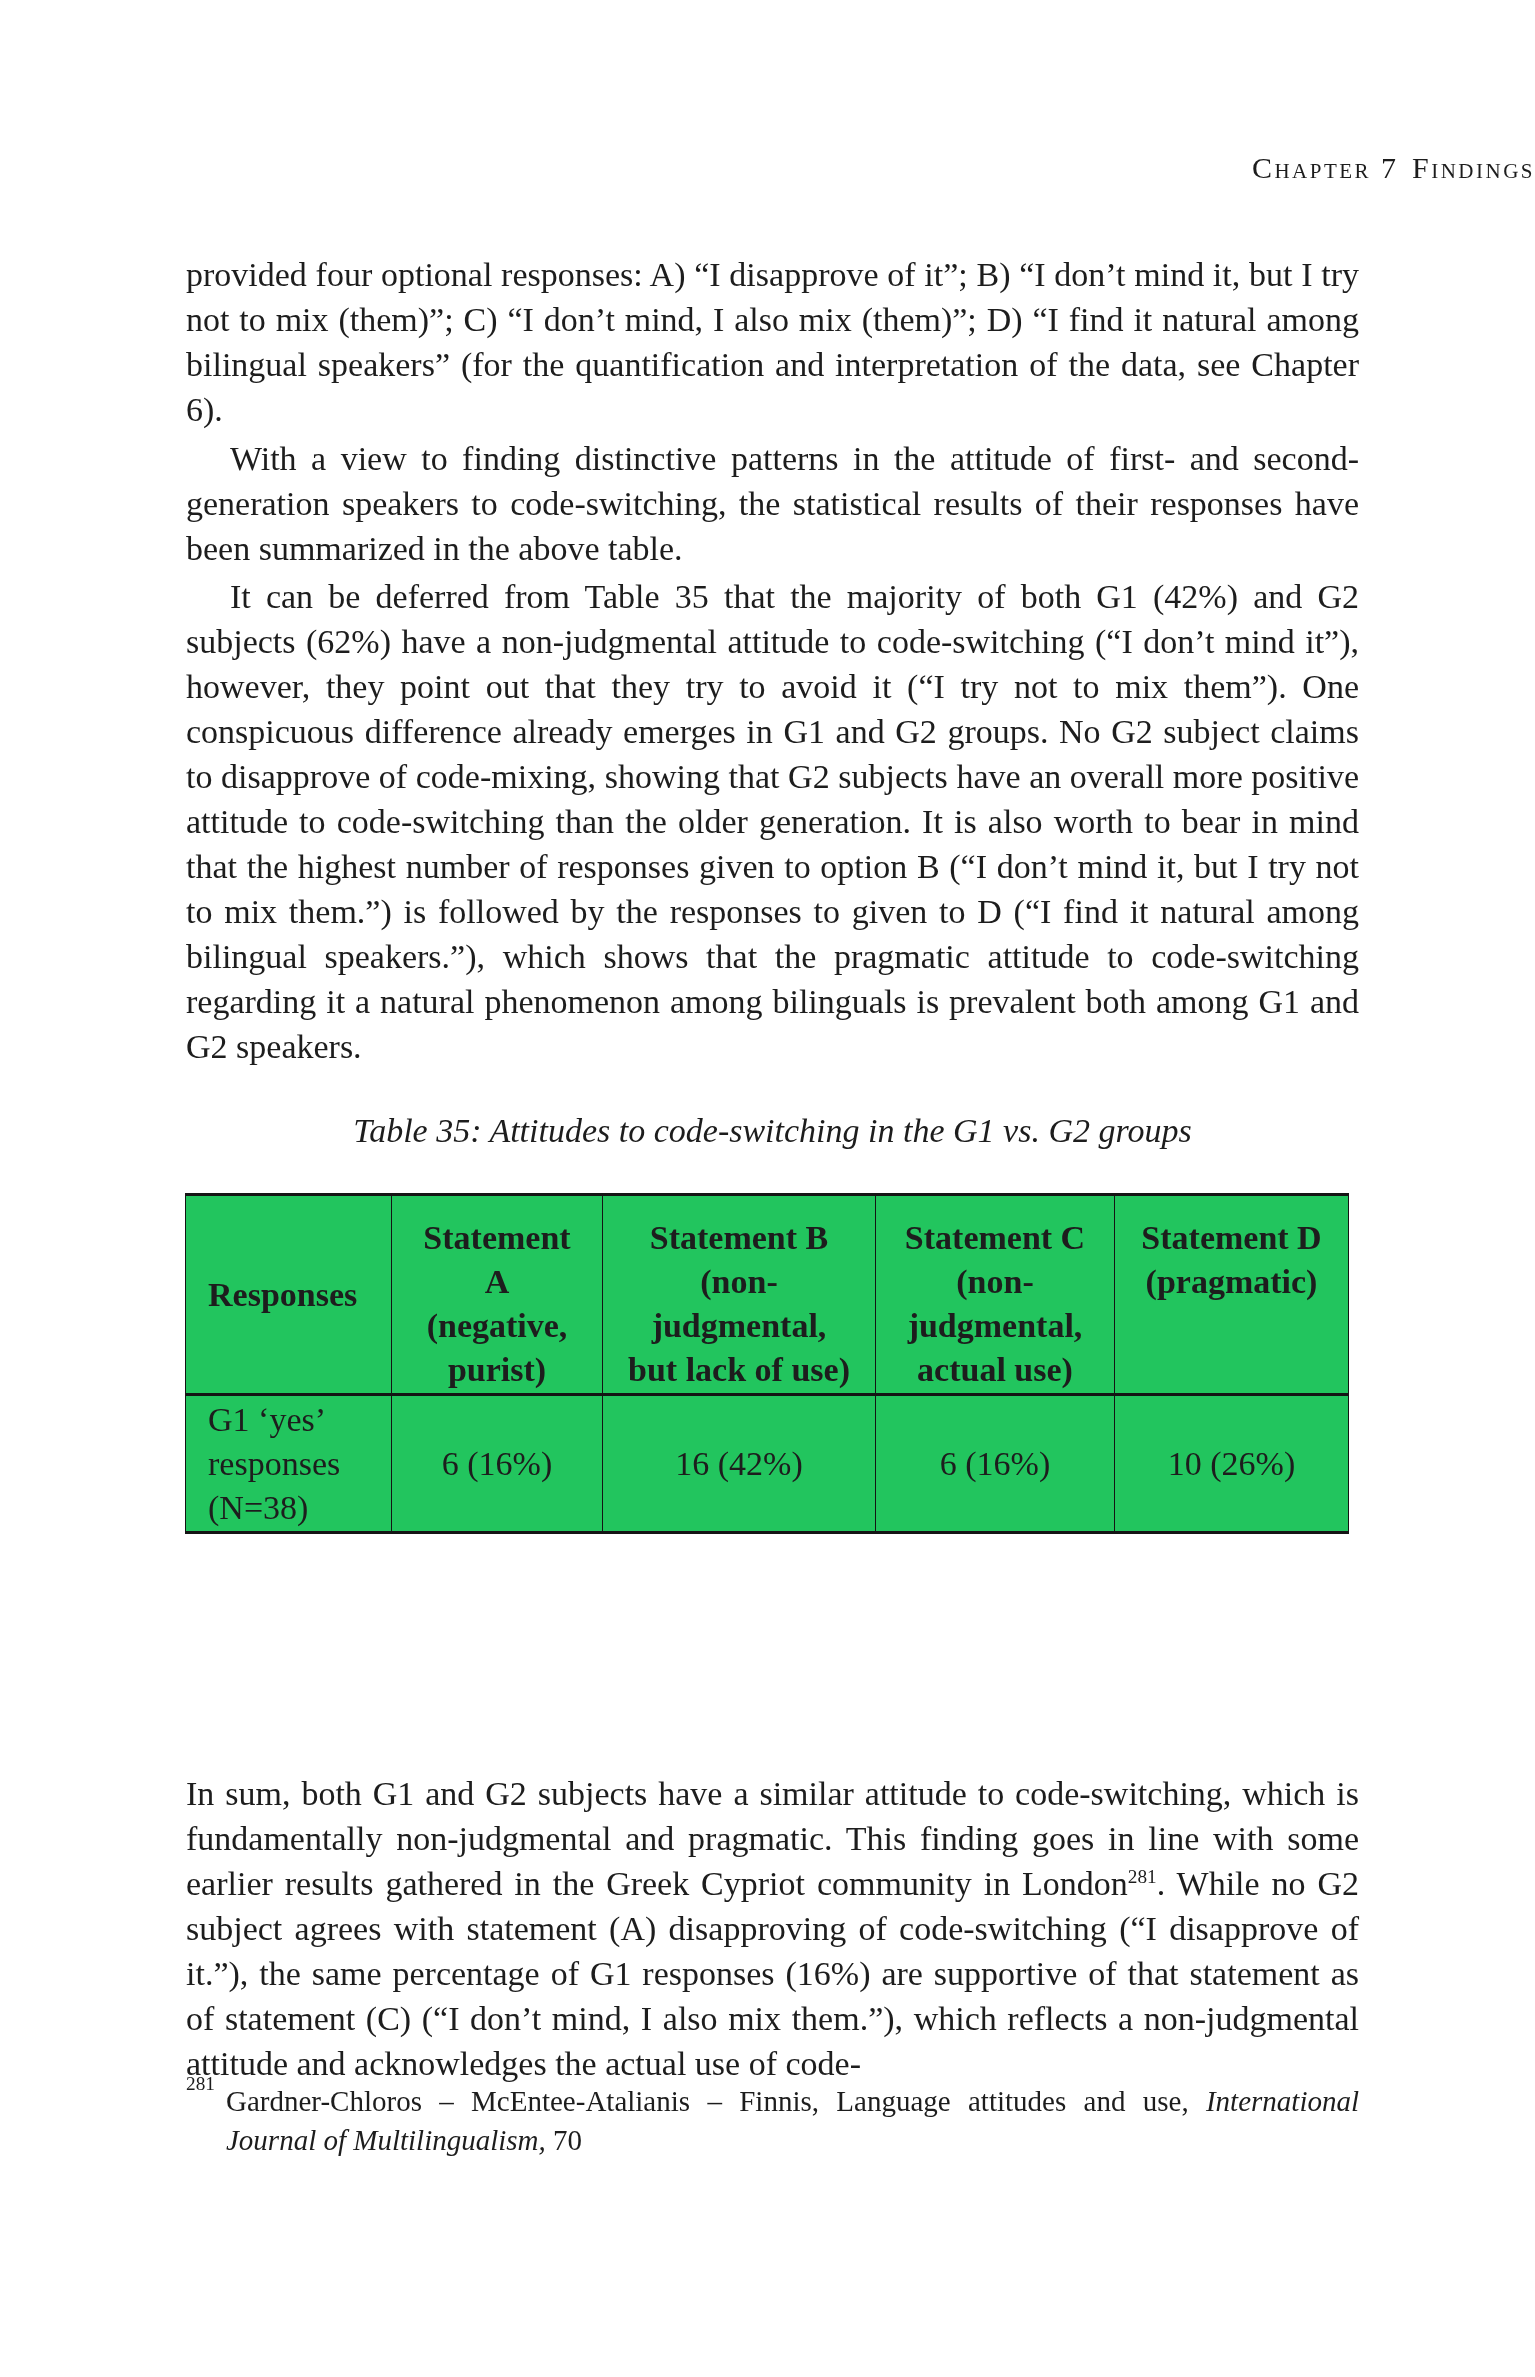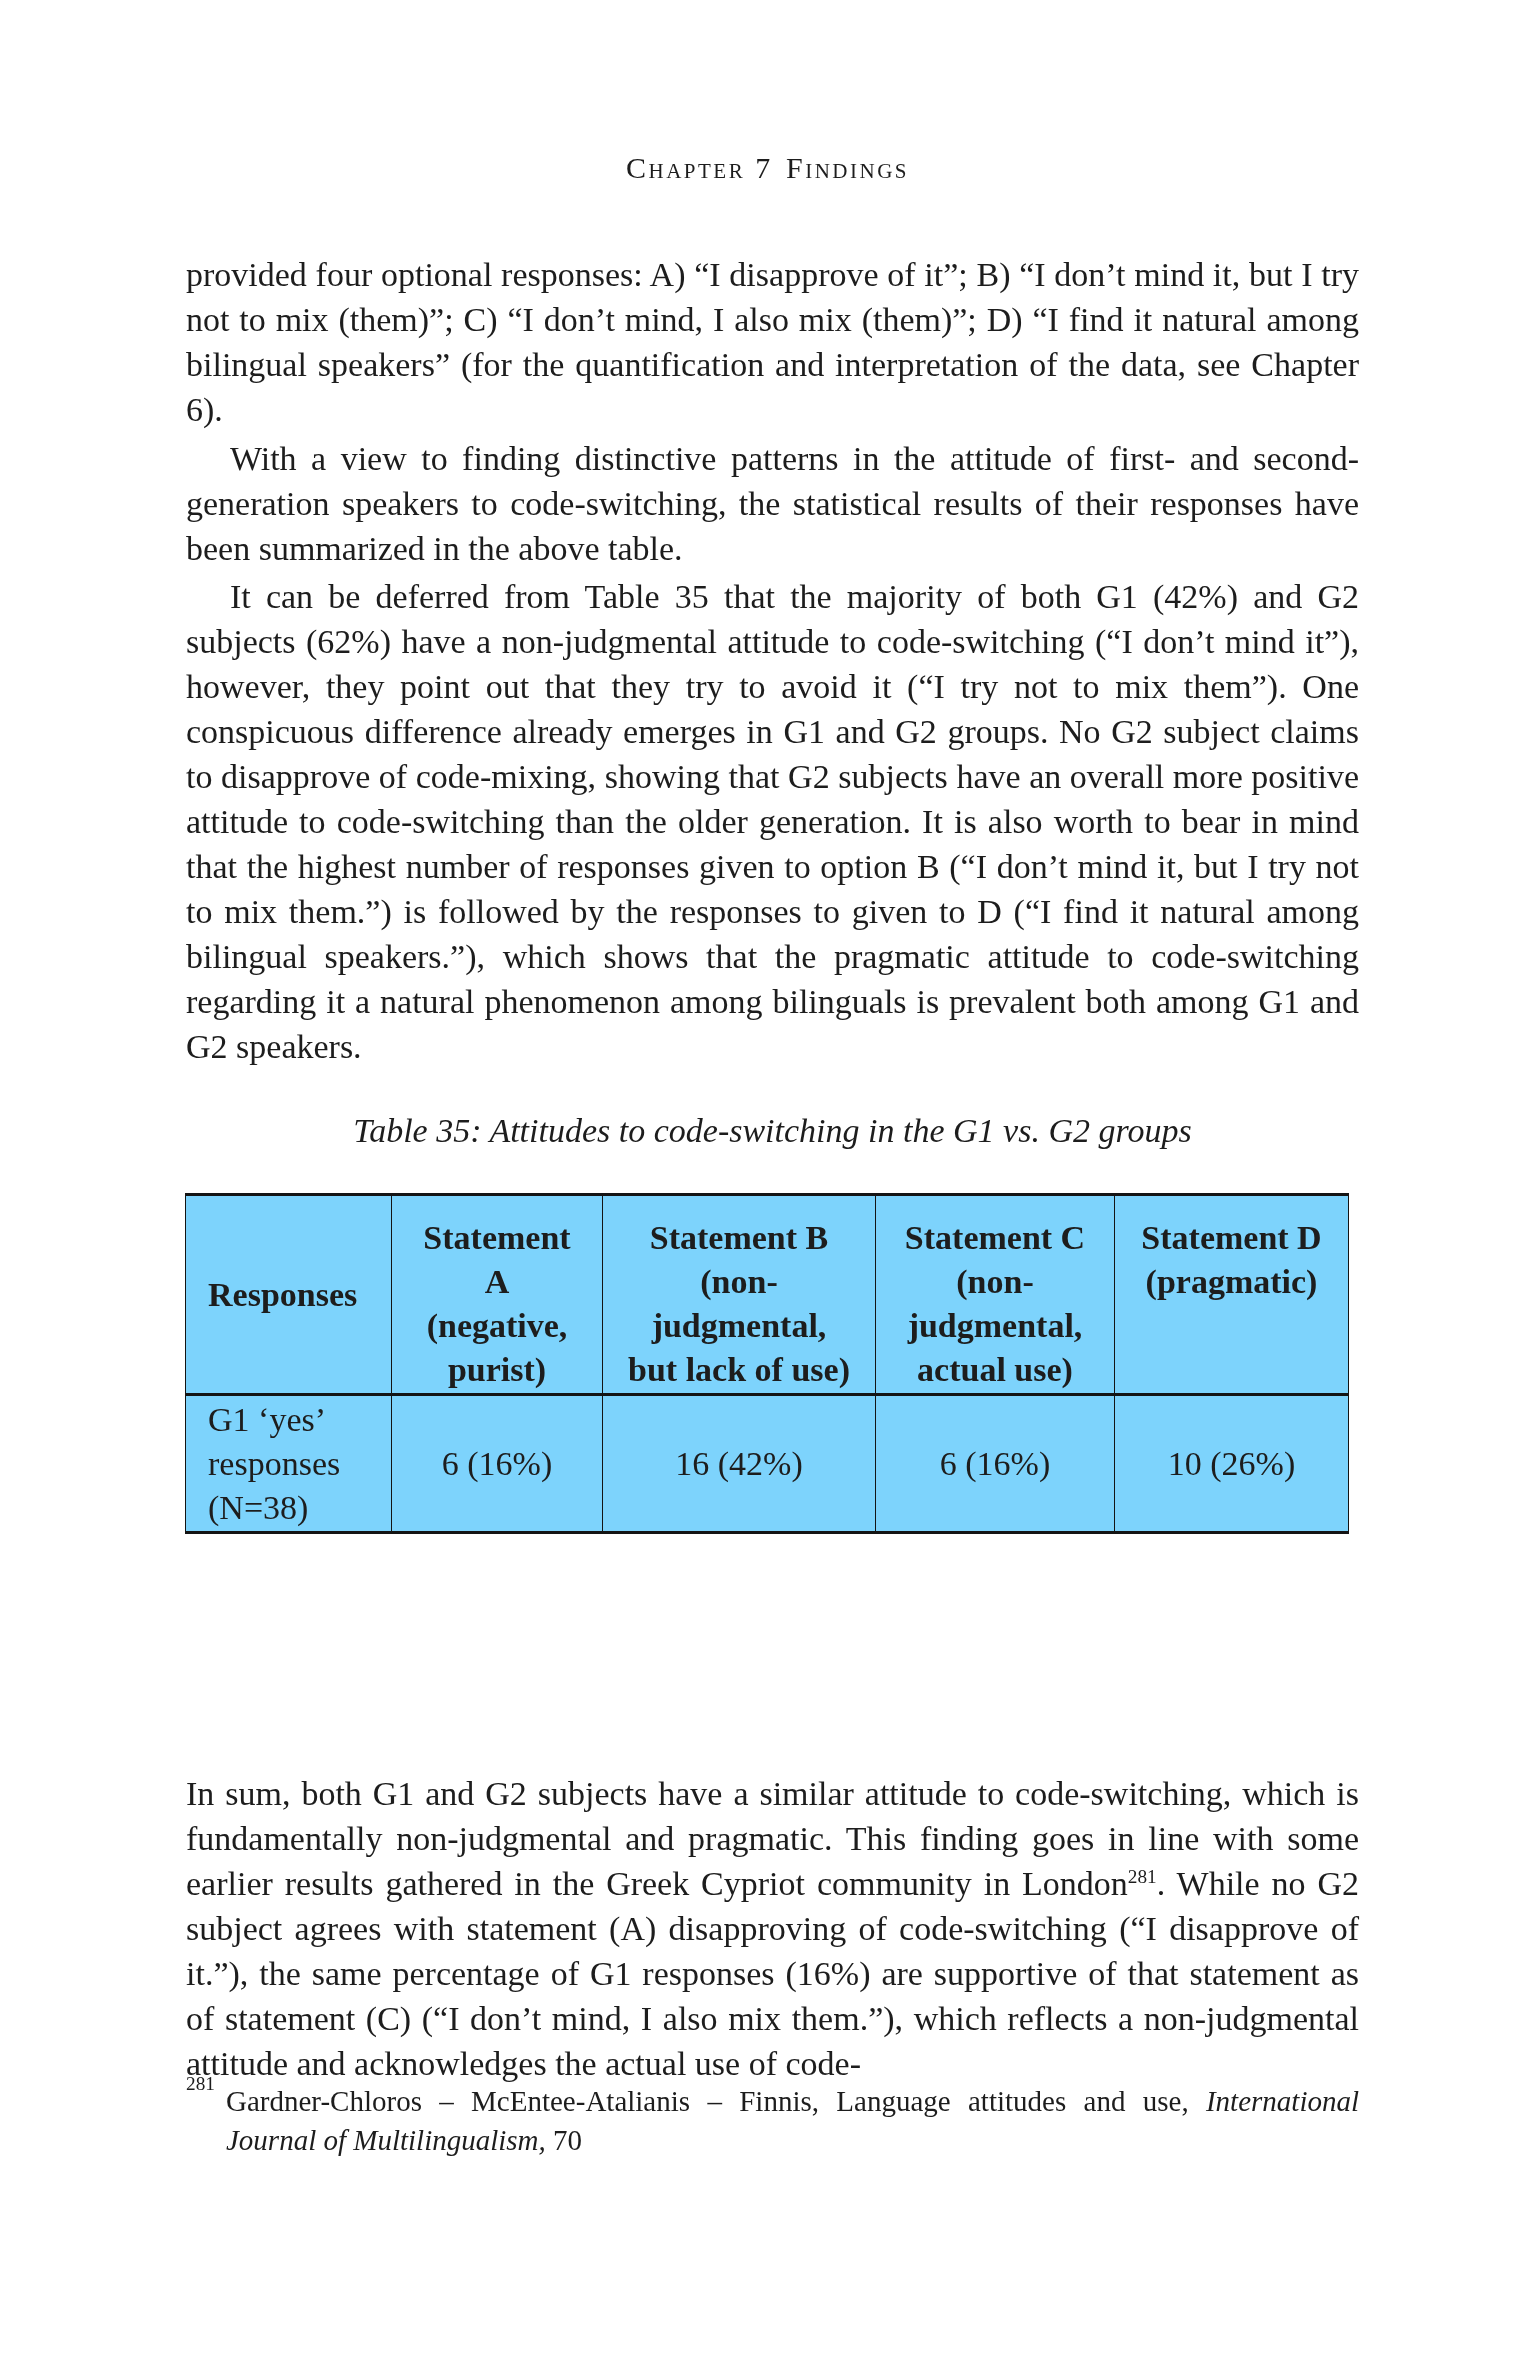--- a/index.html
+++ b/index.html
@@ -13,7 +13,7 @@
   }
   .chapter-header{
     position:absolute;top:151px;left:0;width:100%;
-    text-align:center;
+    text-align:right;
     font-variant:small-caps;
     font-size:30px;letter-spacing:2.5px;
   }

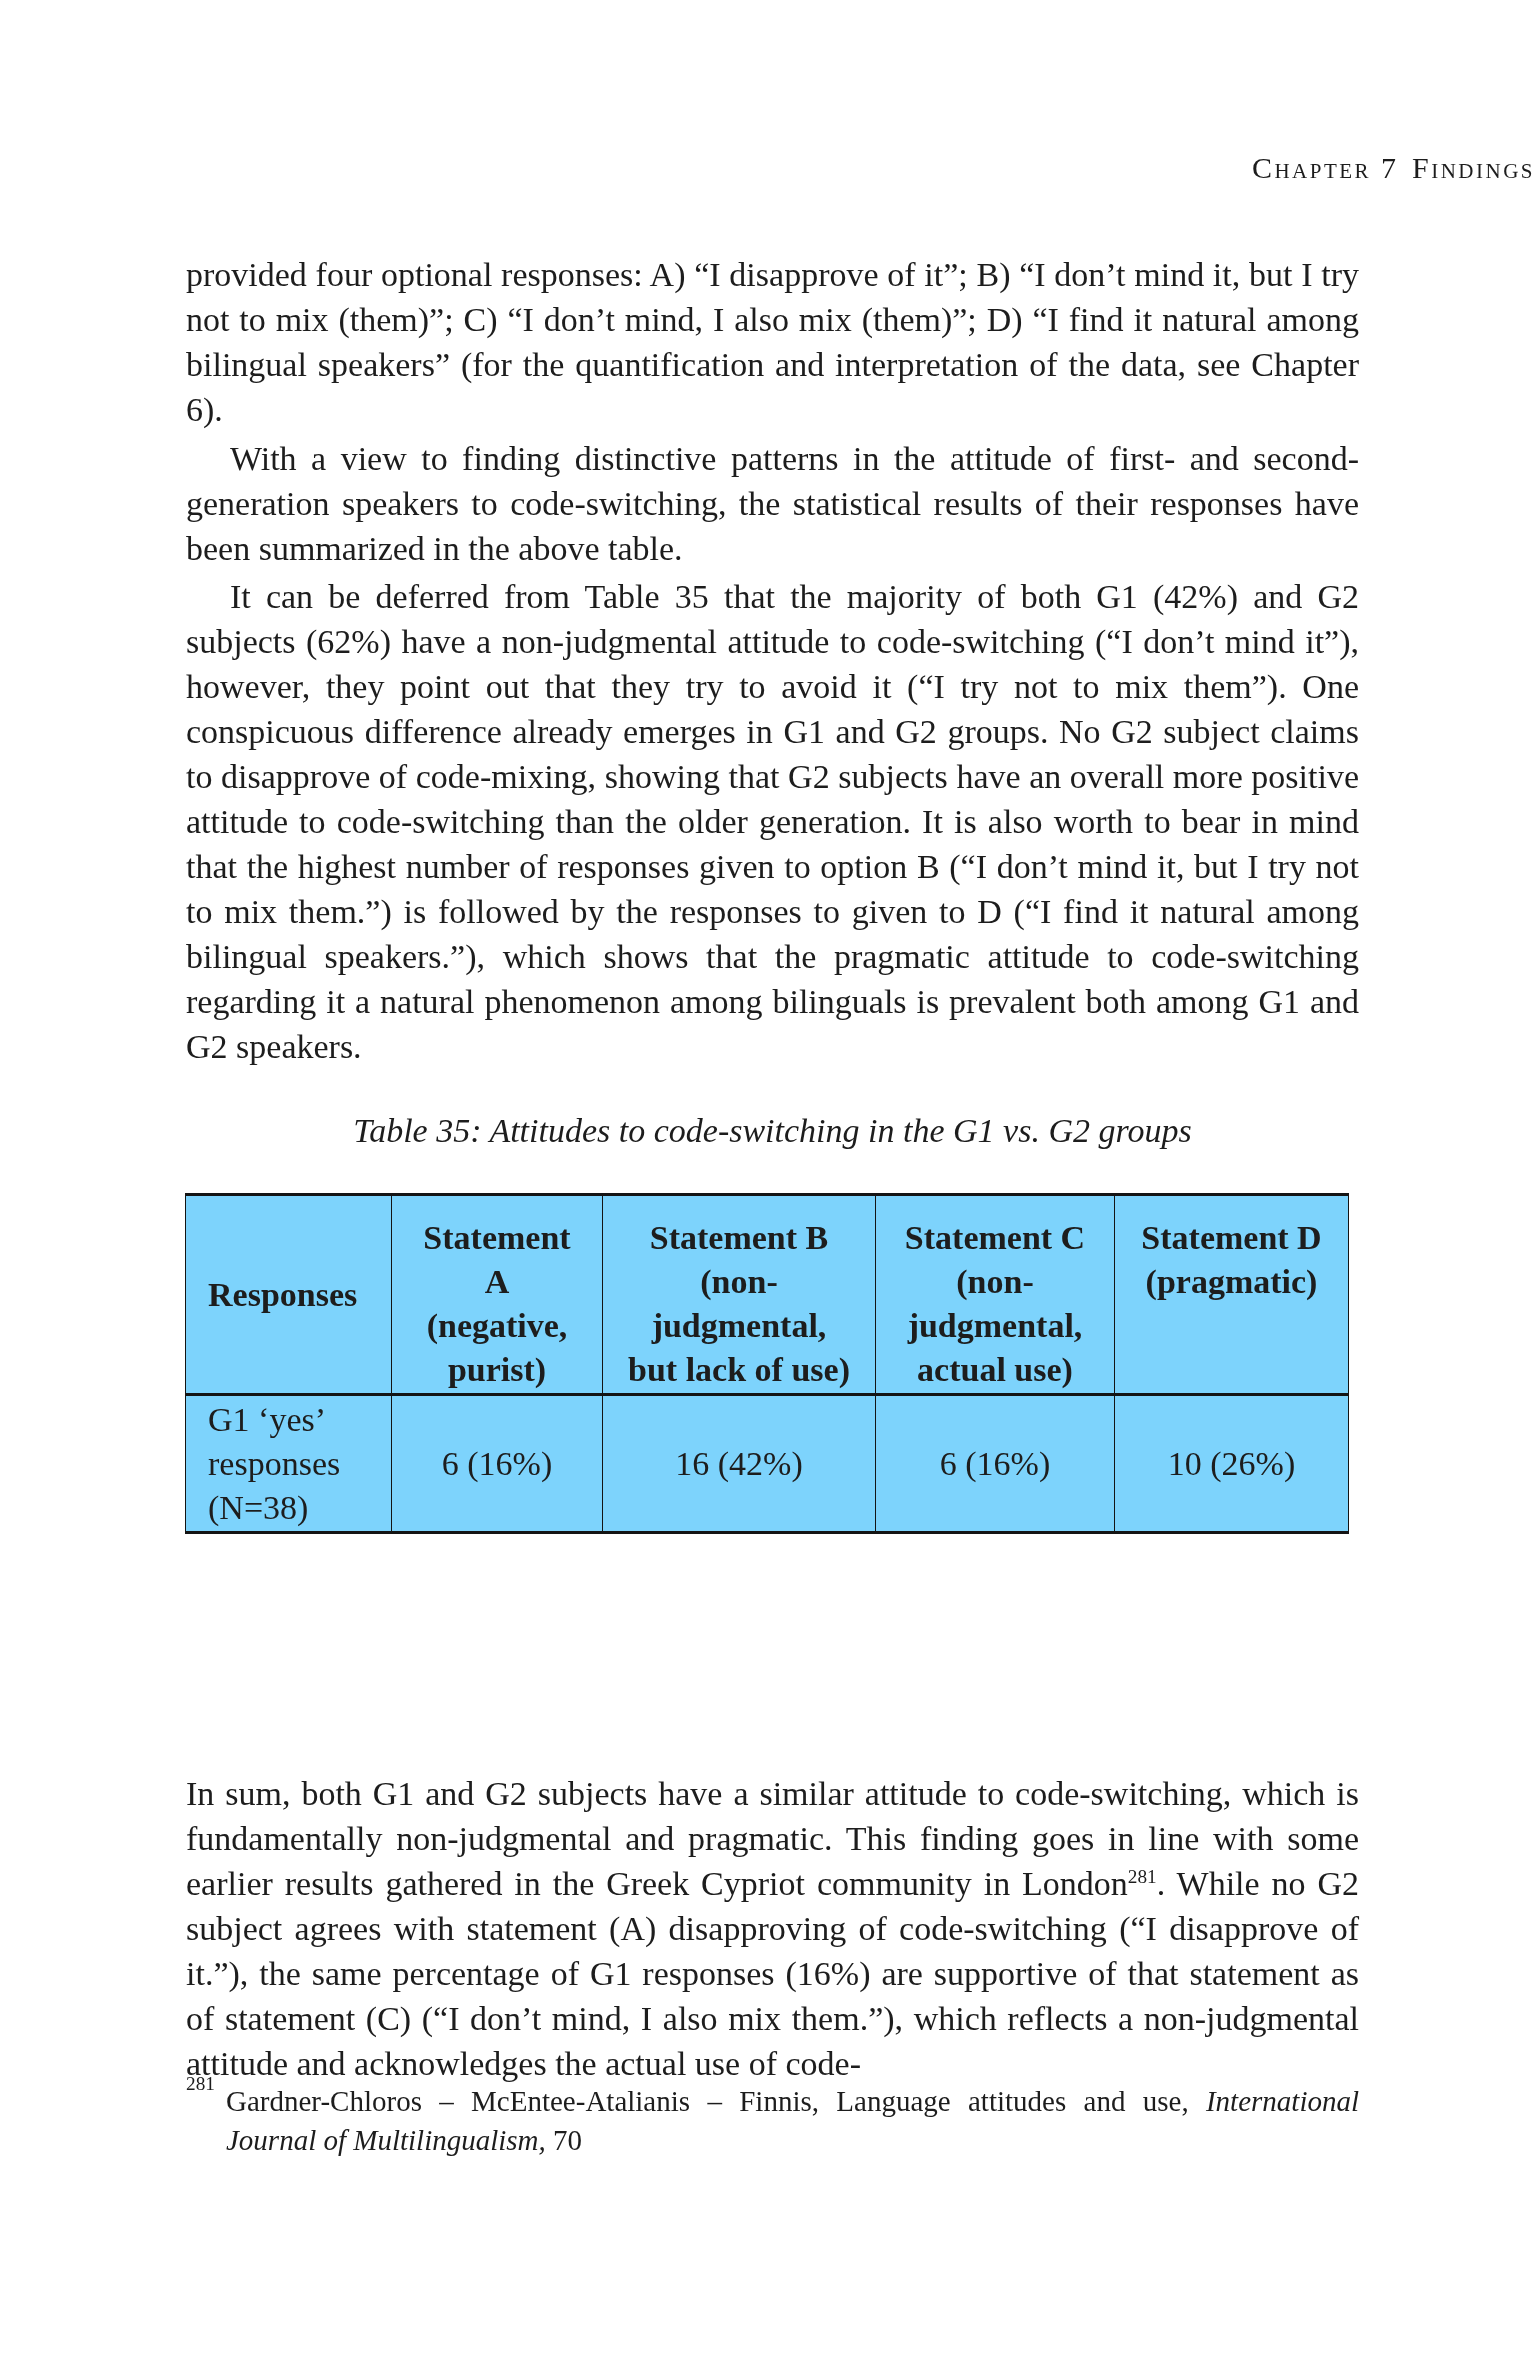--- a/index.html
+++ b/index.html
@@ -43,7 +43,7 @@
     border-left:1.7px solid #141414;
     border-right:1.7px solid #141414;
     box-sizing:border-box;
-    background:#7dd3fc;
+    background:#22c55e;
   }
   tr.hdr-row td{
     border-top:3.4px solid #141414;

